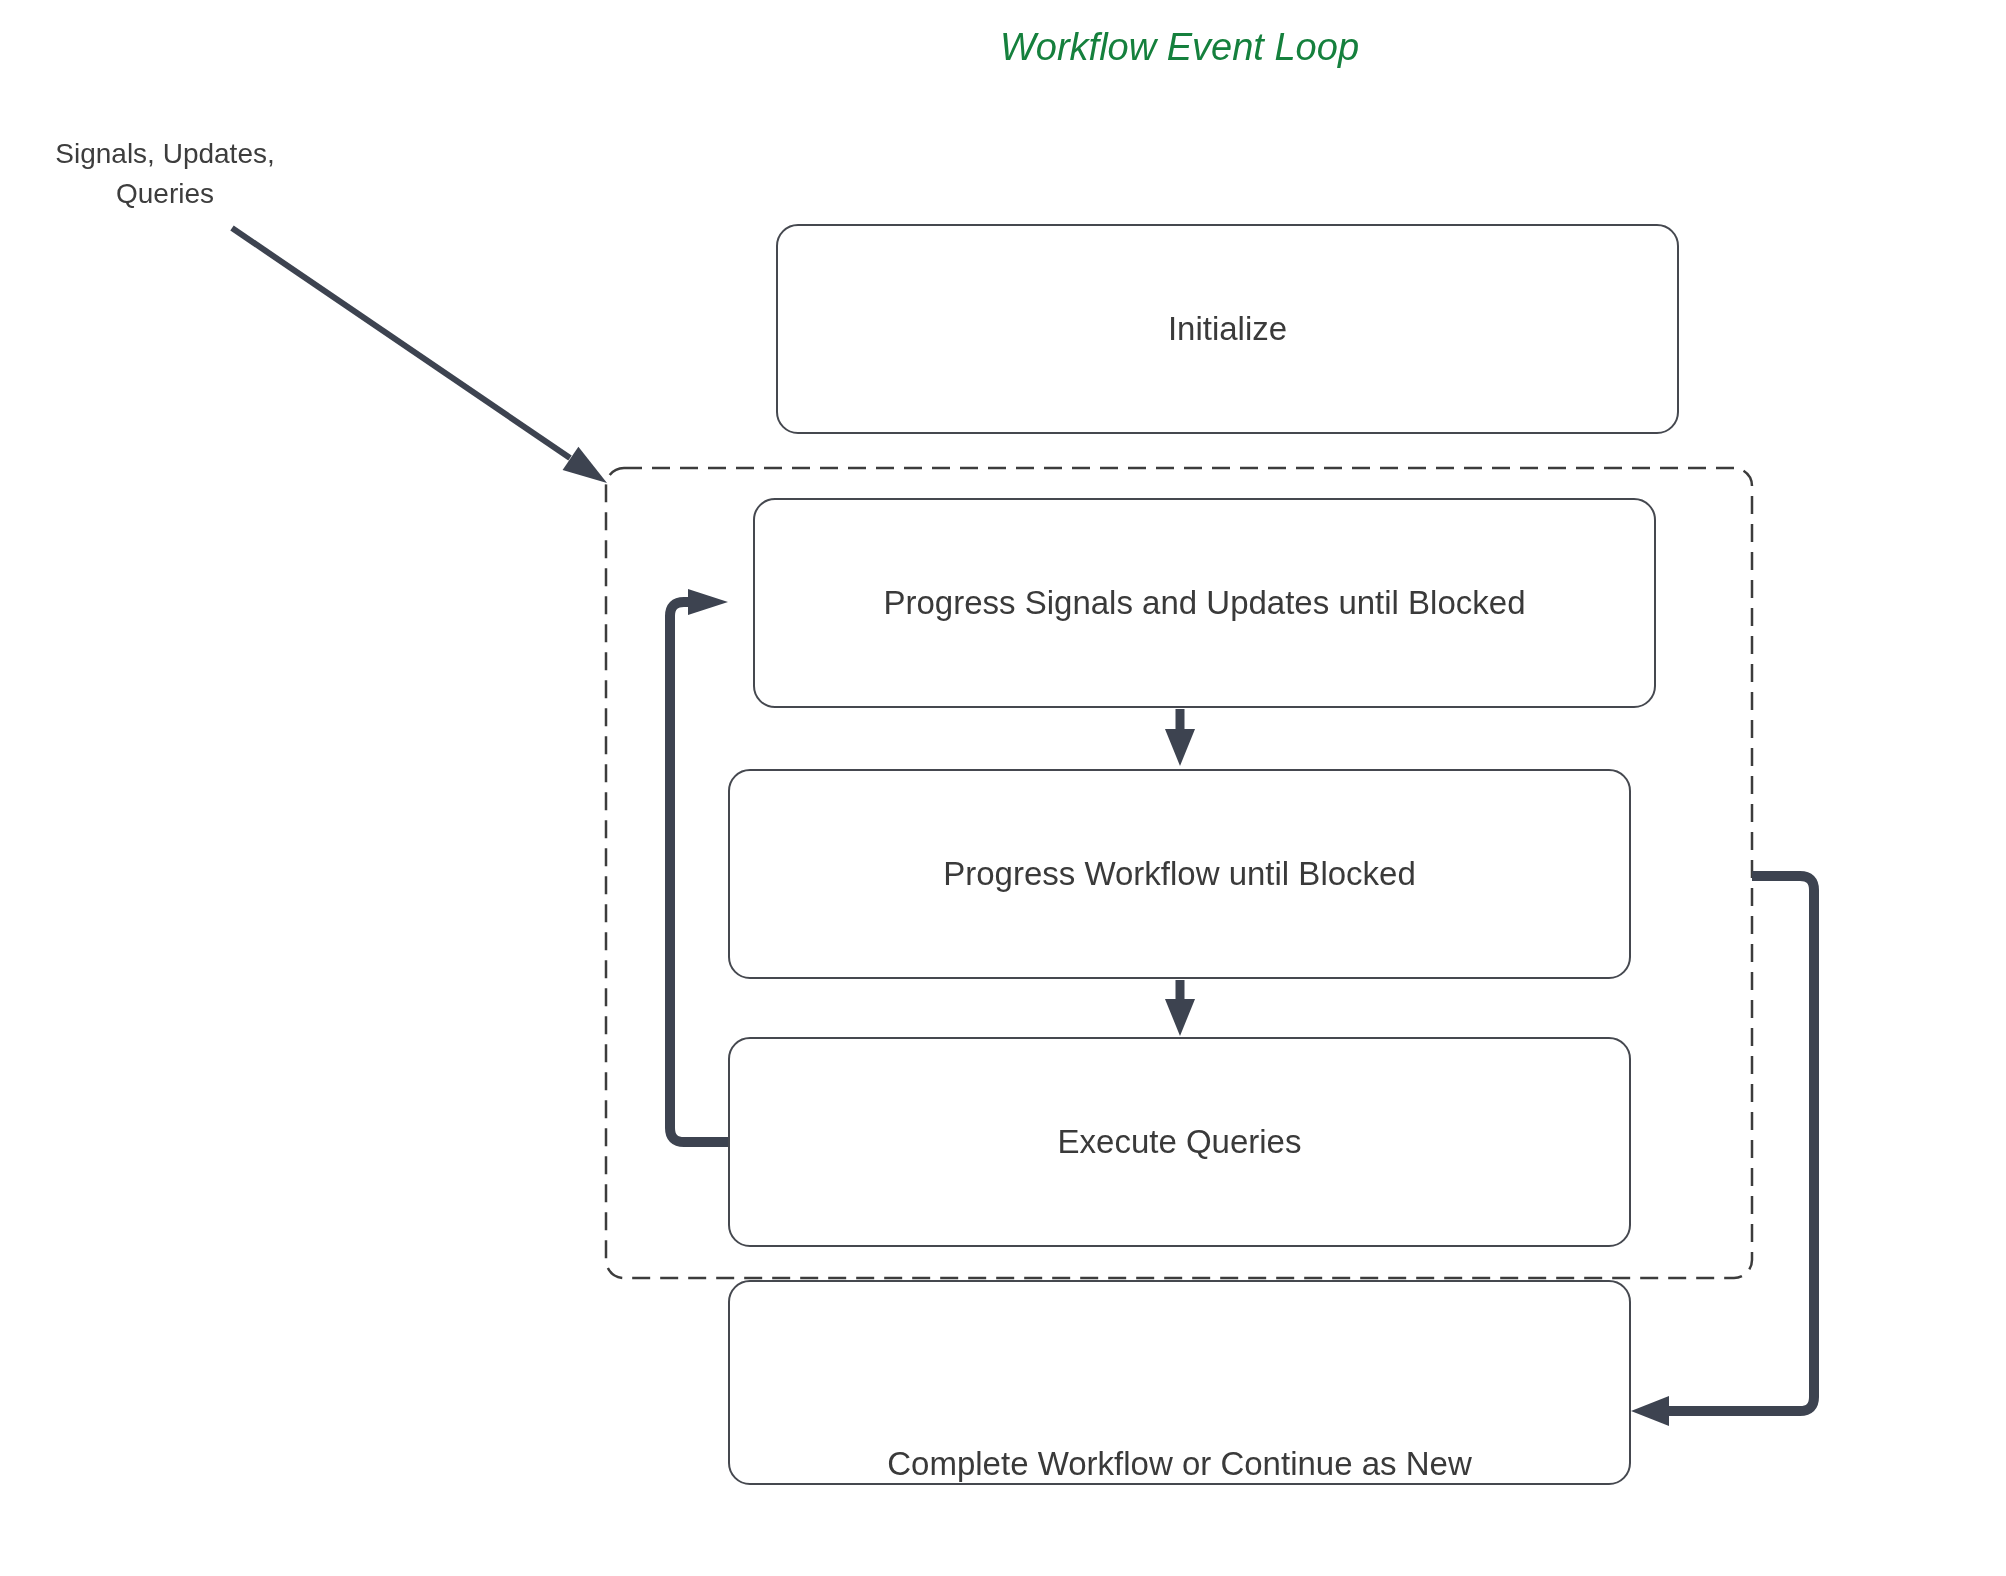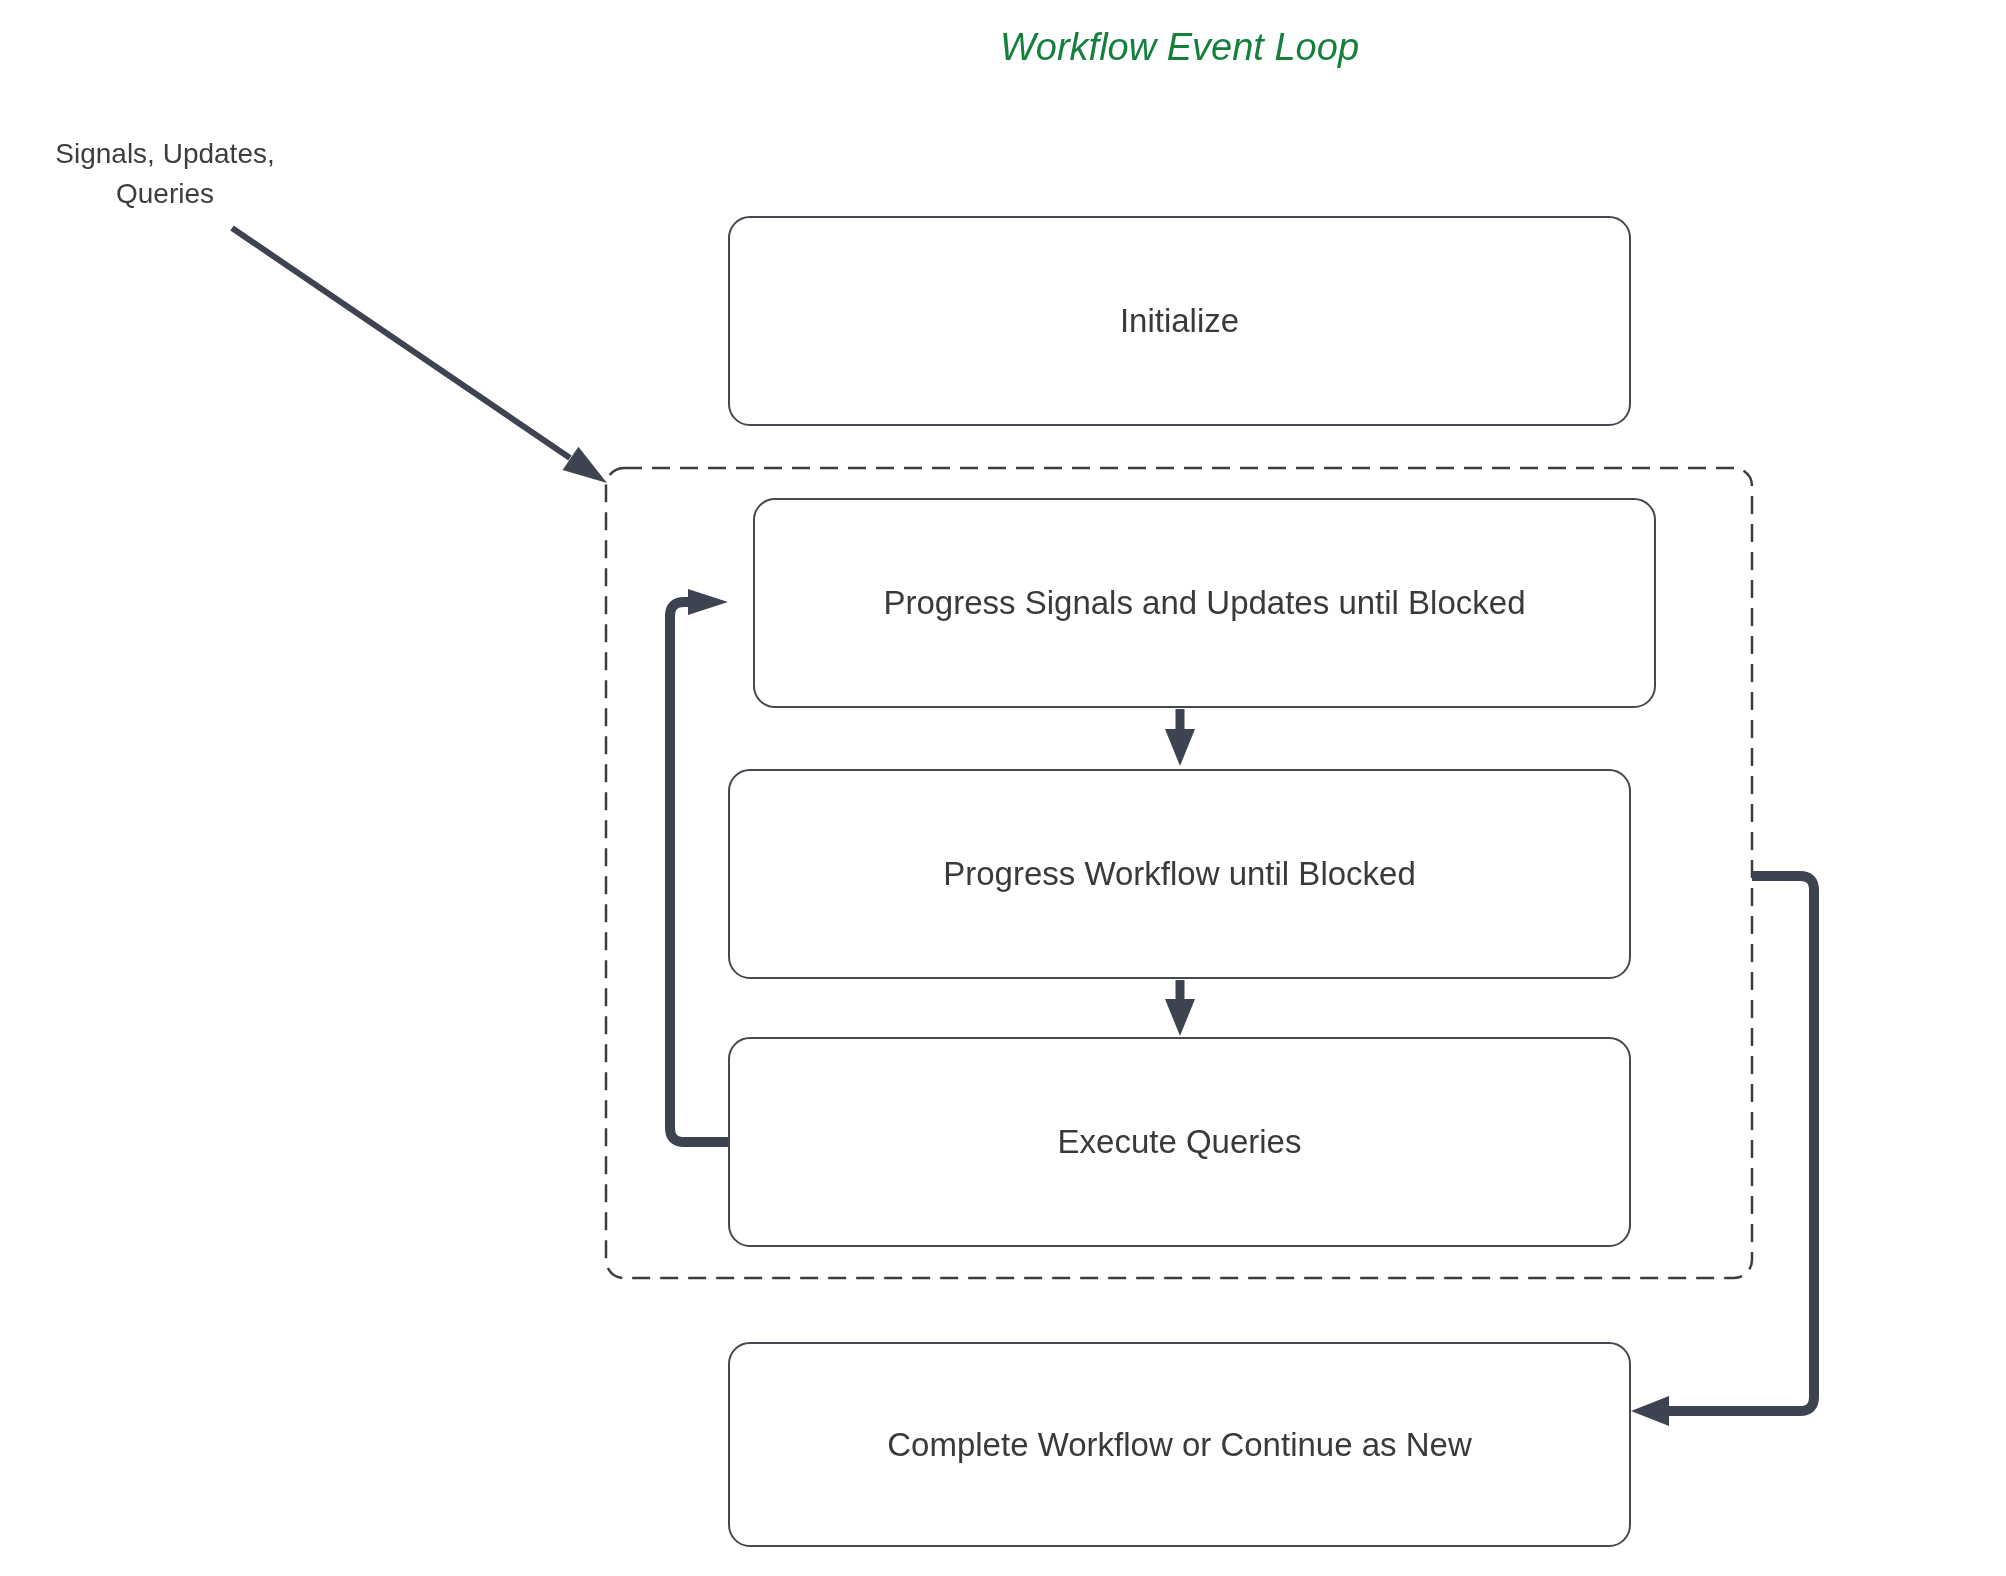--- a/index.html
+++ b/index.html
@@ -39,7 +39,7 @@
     font-size:33px;
     box-sizing:border-box;
   }
-  #node-initialize{top:216px;}
+  #node-initialize{top:224px;margin-left:48px;}
   #node-progress-signals{top:498px;margin-left:25px;}
   #node-progress-workflow{top:769px;}
   #node-execute-queries{top:1037px;}

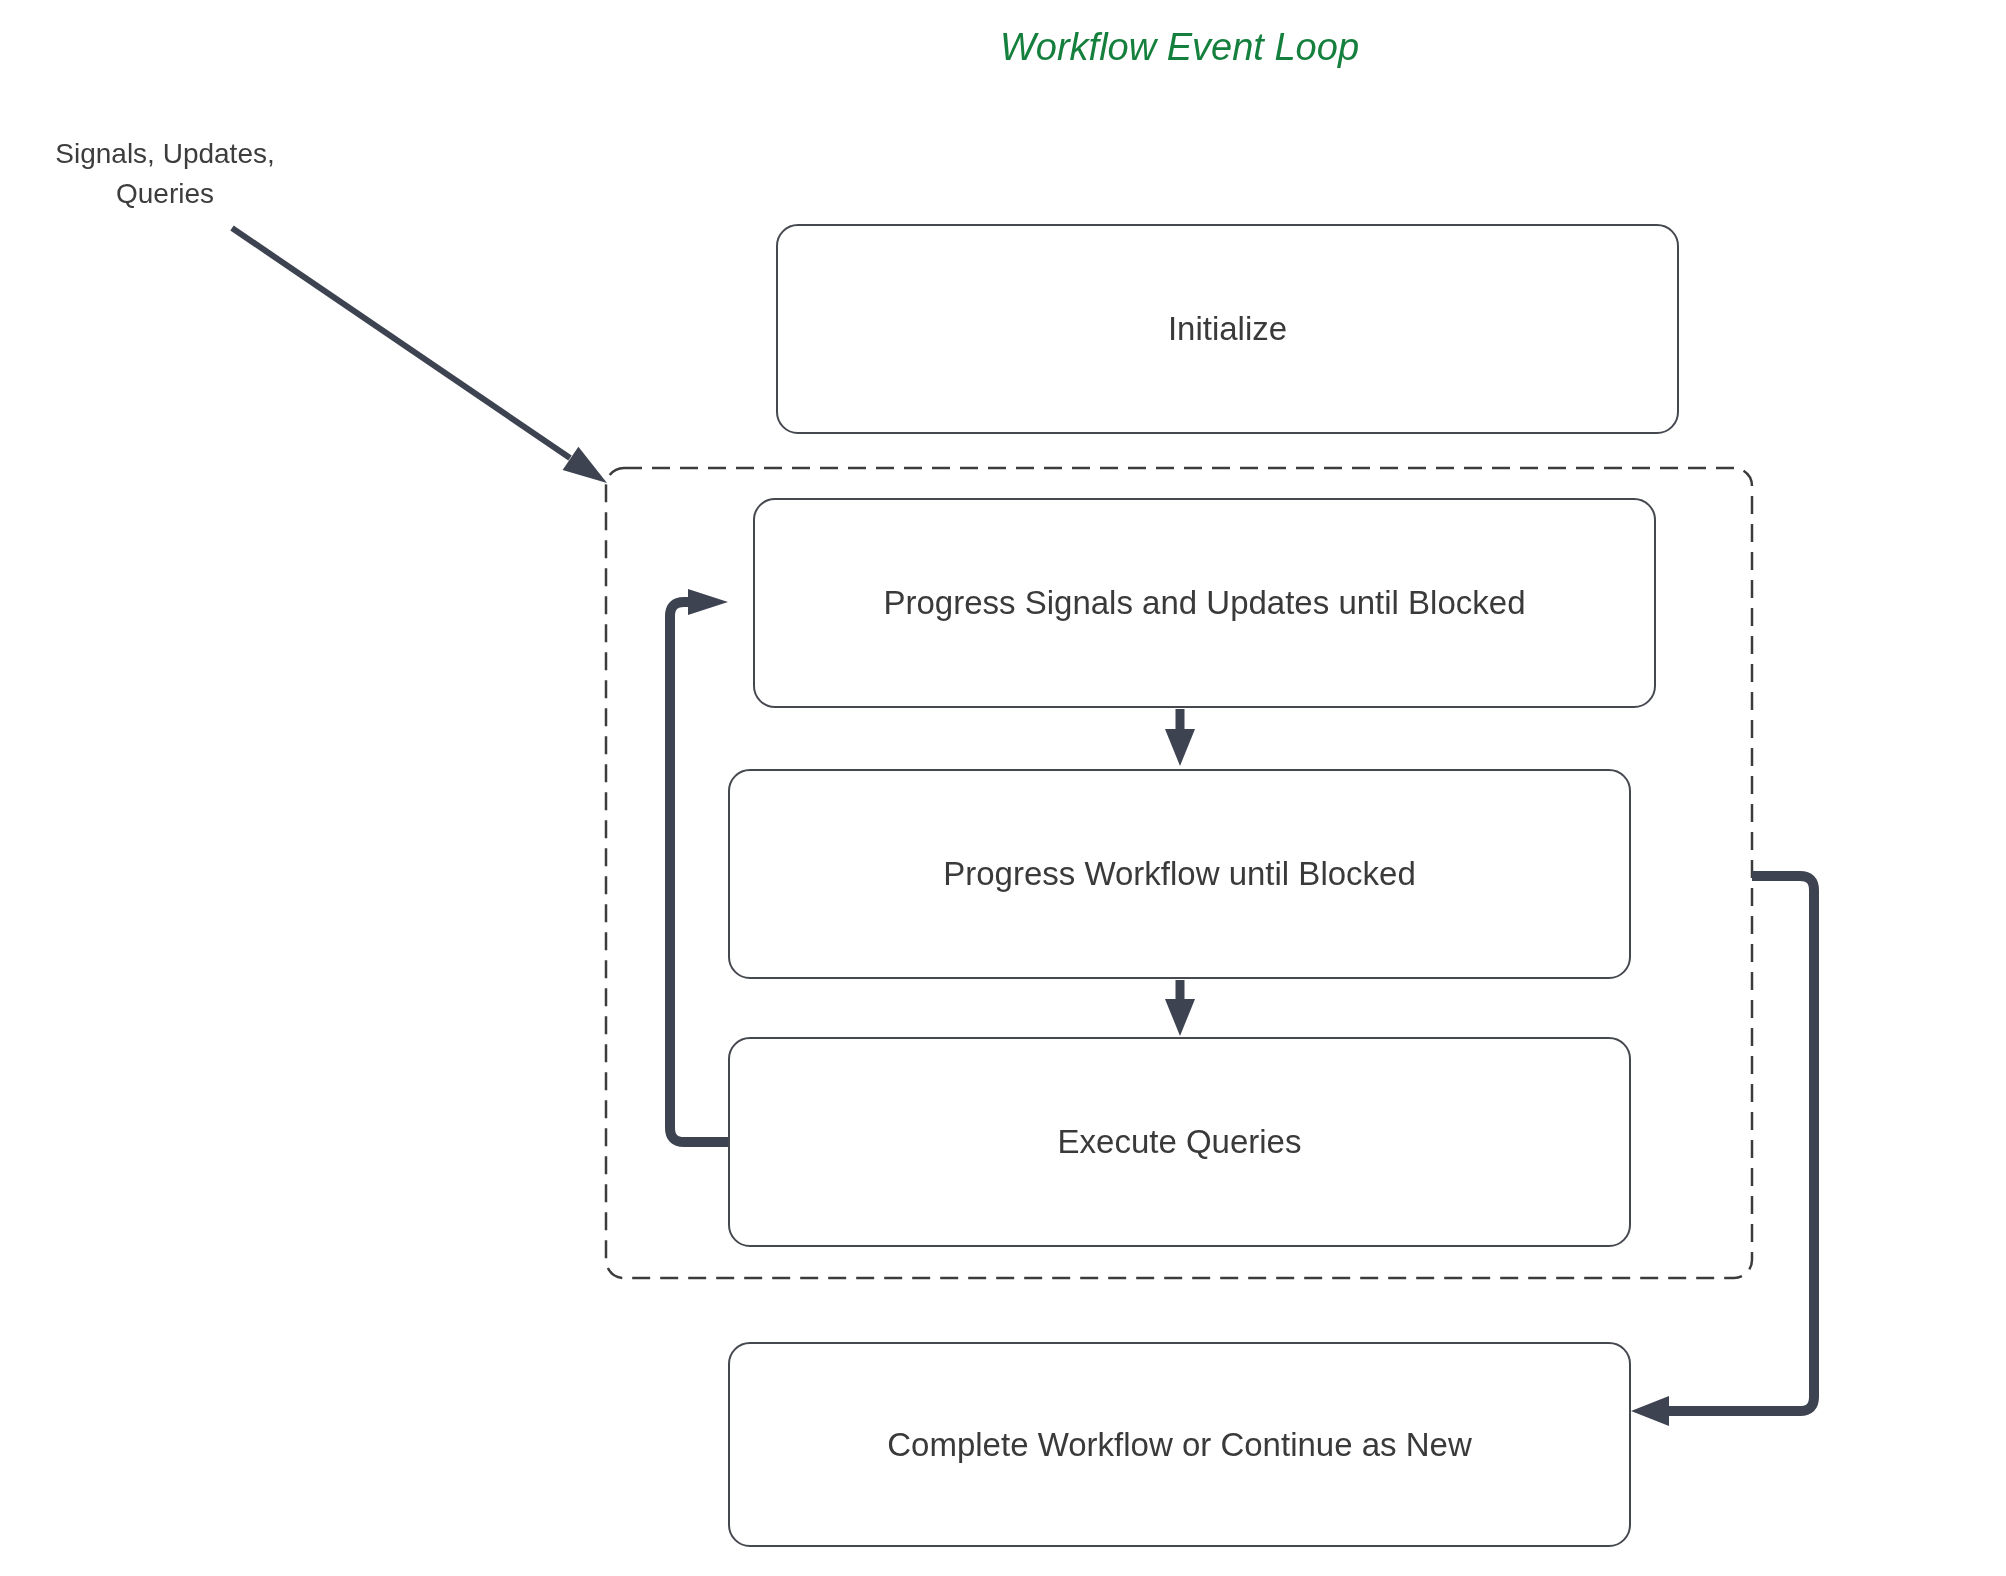--- a/index.html
+++ b/index.html
@@ -43,7 +43,7 @@
   #node-progress-signals{top:498px;margin-left:25px;}
   #node-progress-workflow{top:769px;}
   #node-execute-queries{top:1037px;}
-  #node-complete{top:1342px;height:205px;}
+  #node-complete{top:1280px;height:205px;align-items:flex-end;}
   #diagram-title{
     position:absolute;left:728px;top:26px;width:903px;
     text-align:center;font-size:38px;font-style:italic;color:#15803d;

